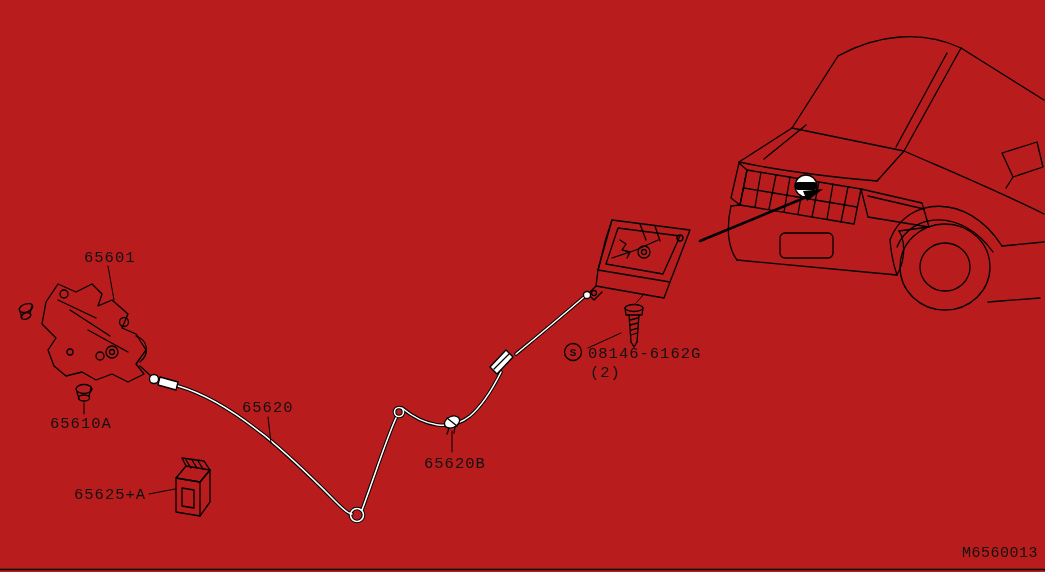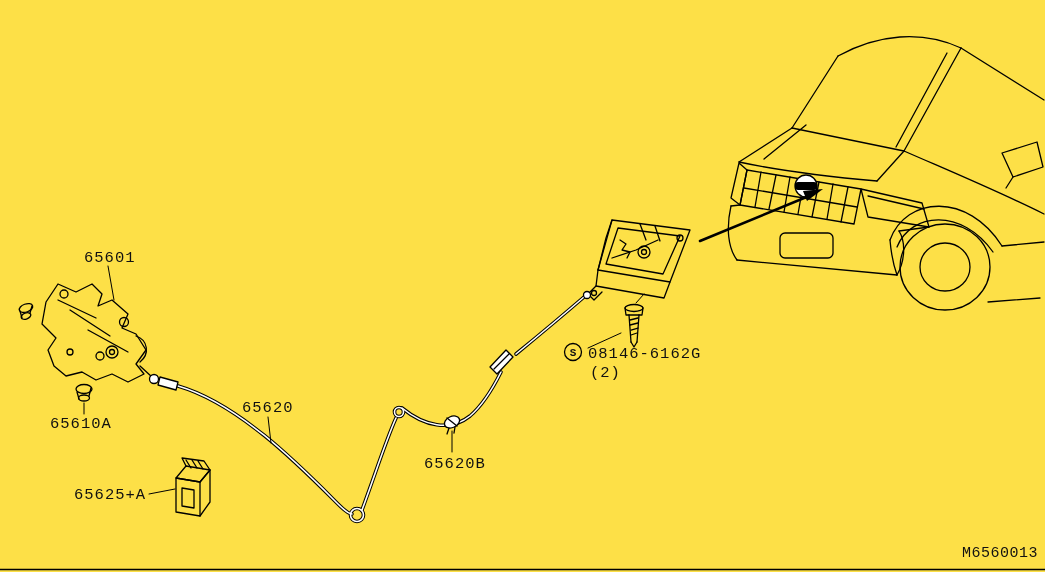--- a/index.html
+++ b/index.html
@@ -7,7 +7,7 @@
   .stage{
     position:relative;
     width:1045px;height:572px;
-    background:#fde047;
+    background:#b91c1c;
     overflow:hidden;
     font-family:"Liberation Mono","DejaVu Sans Mono",monospace;
   }

